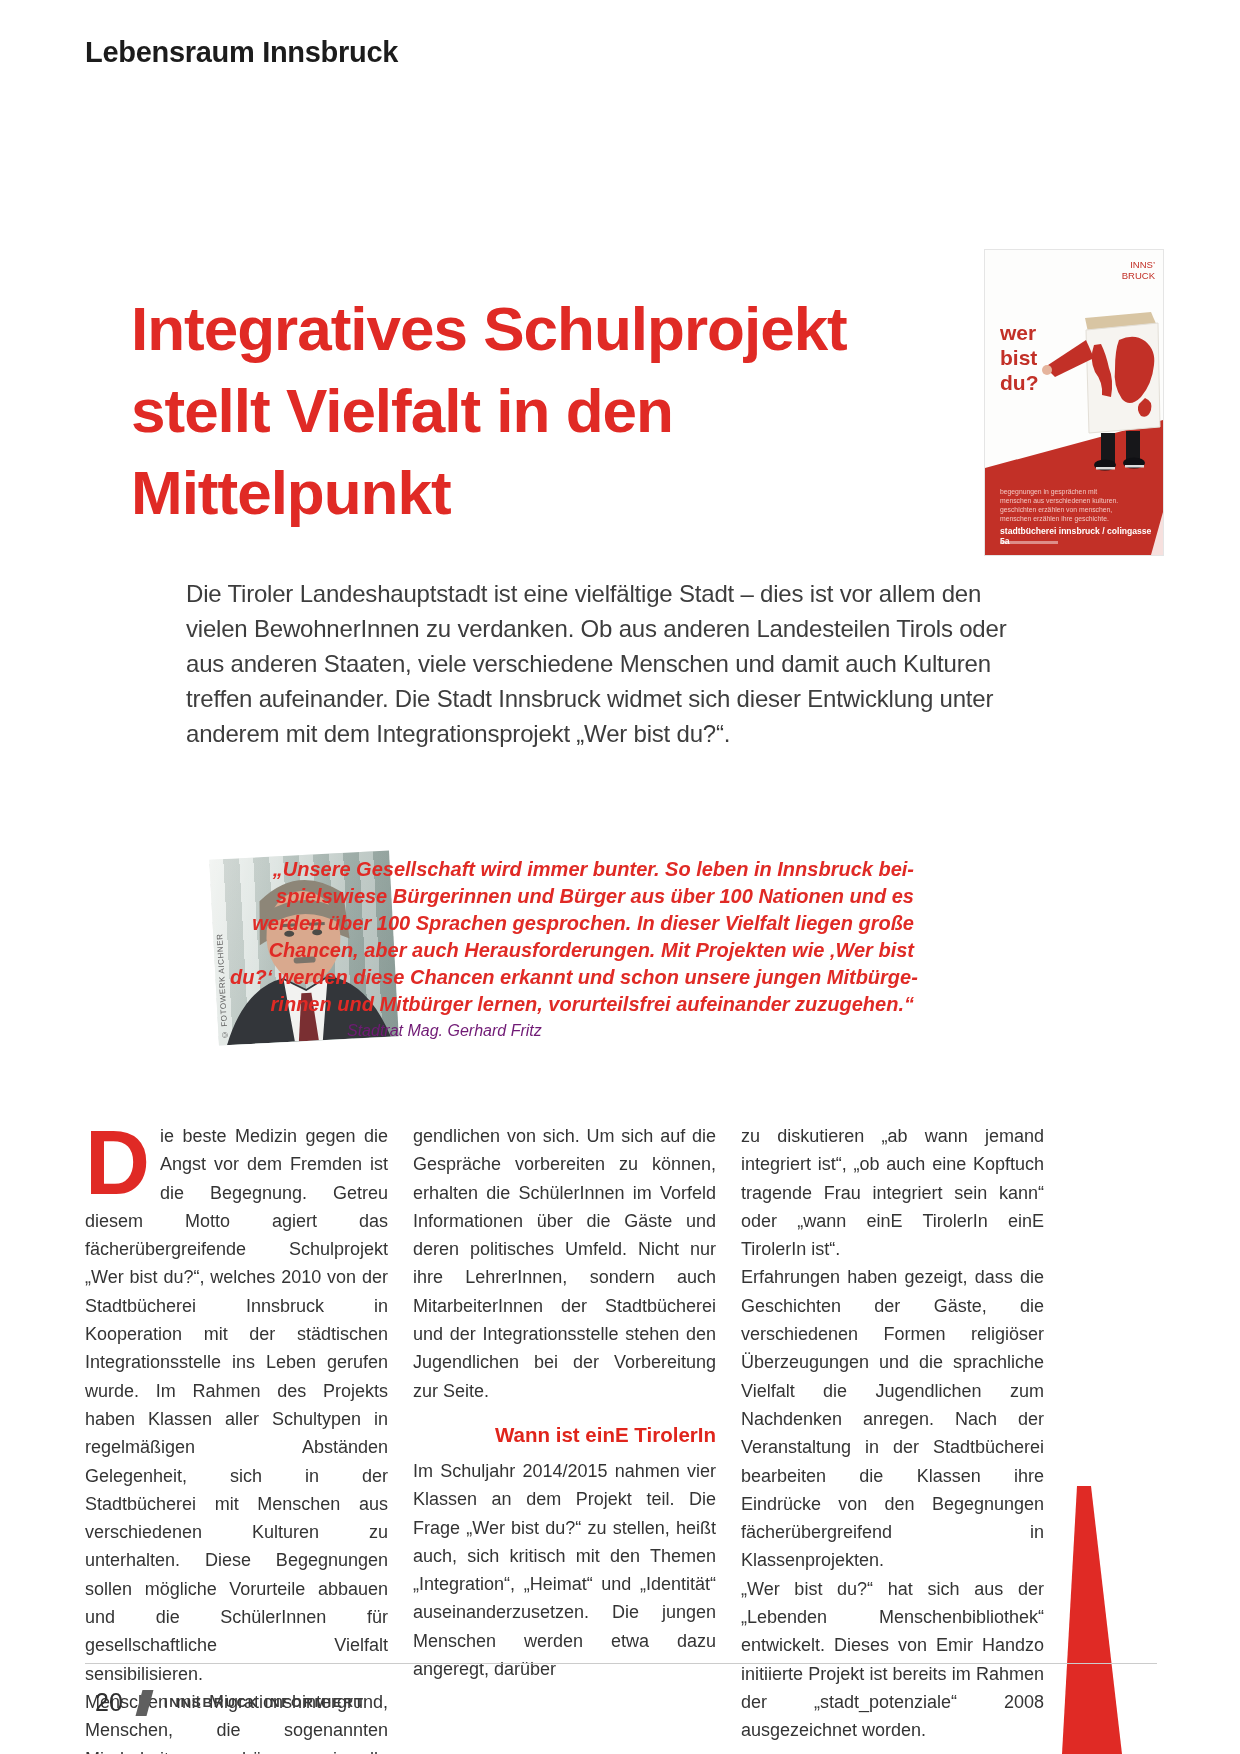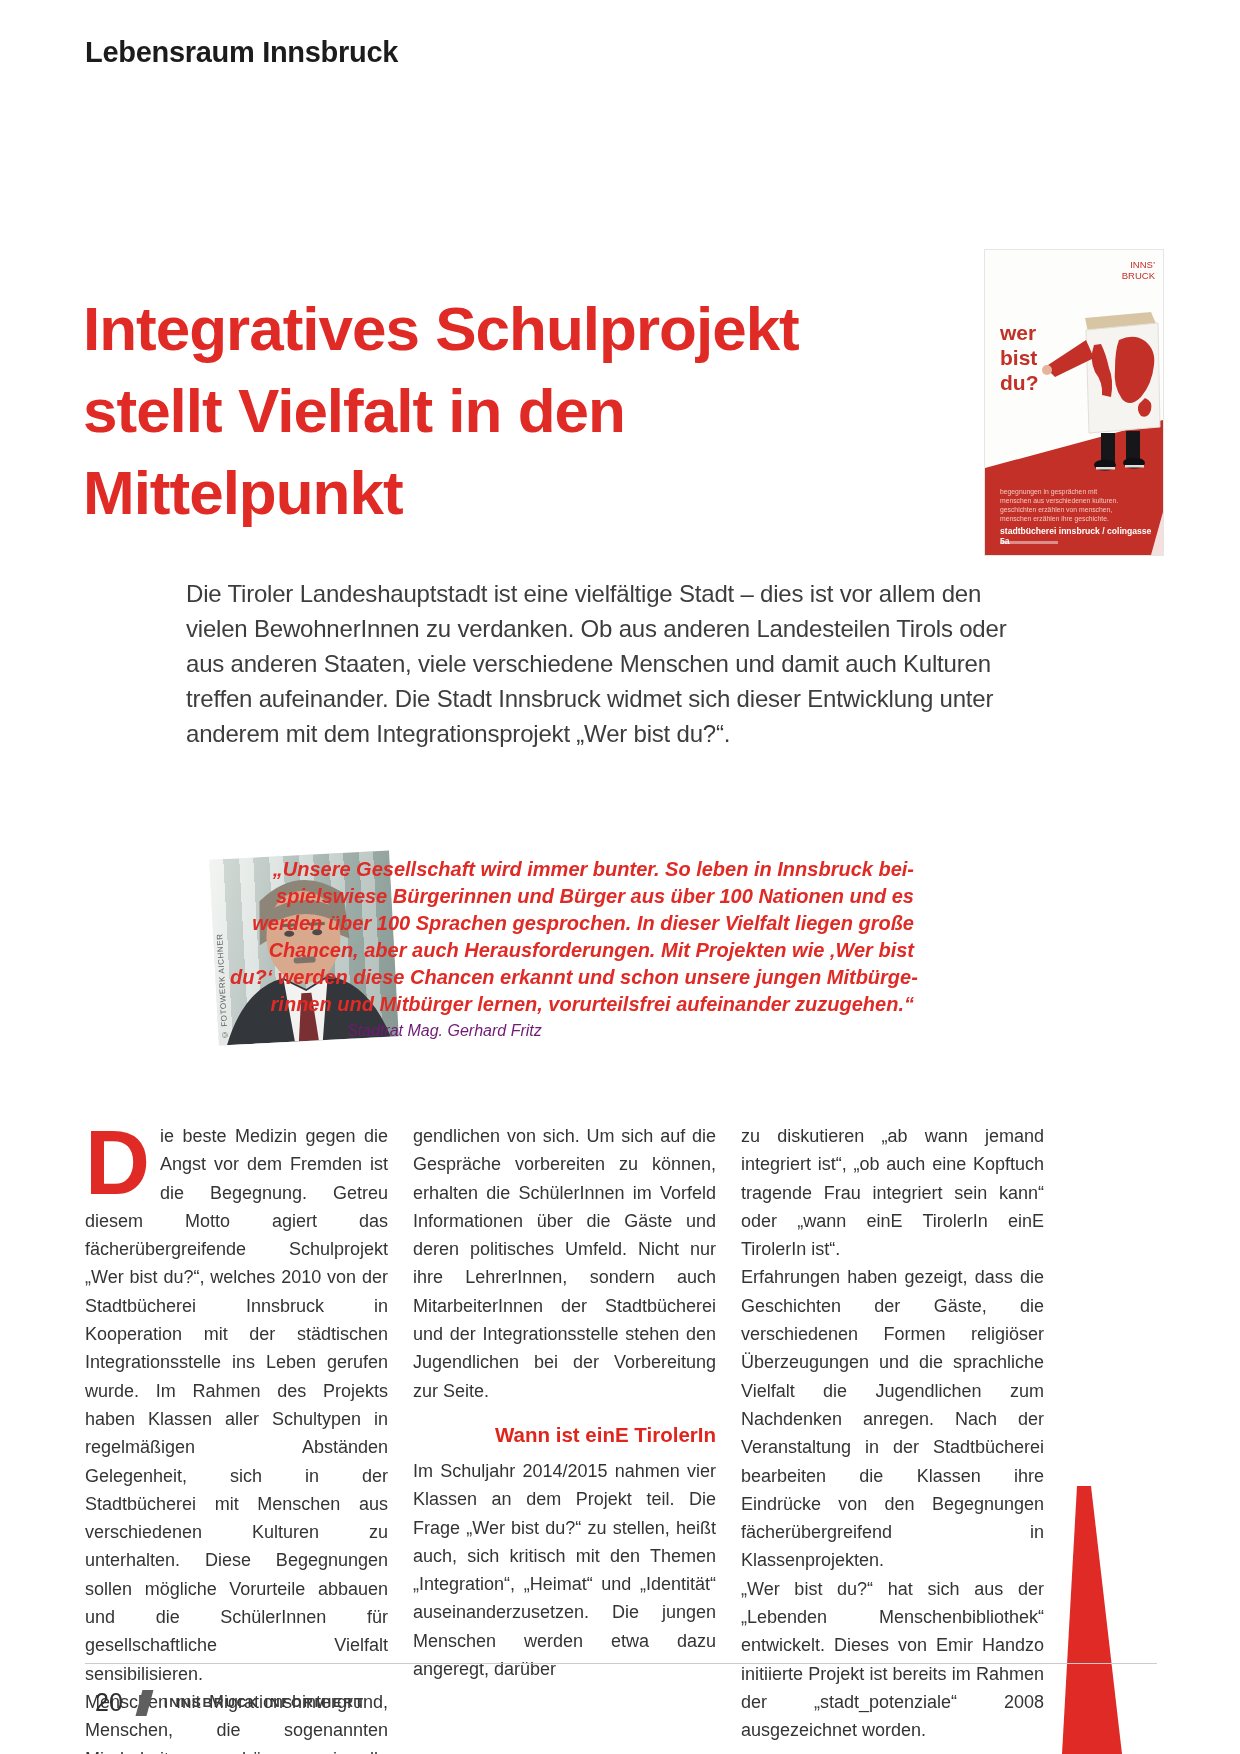--- a/index.html
+++ b/index.html
@@ -11,7 +11,7 @@
 
   .headline{position:absolute;left:83px;top:288px;margin:0;font-size:62px;line-height:82px;
         font-weight:bold;color:#e02a25;letter-spacing:-1px;}
-  .headline span{display:block;}
+  .headline span{display:block;margin-left:48px;}
 
   
   .cover{position:absolute;left:985px;top:250px;width:178px;height:305px;background:#fdfdfc;

